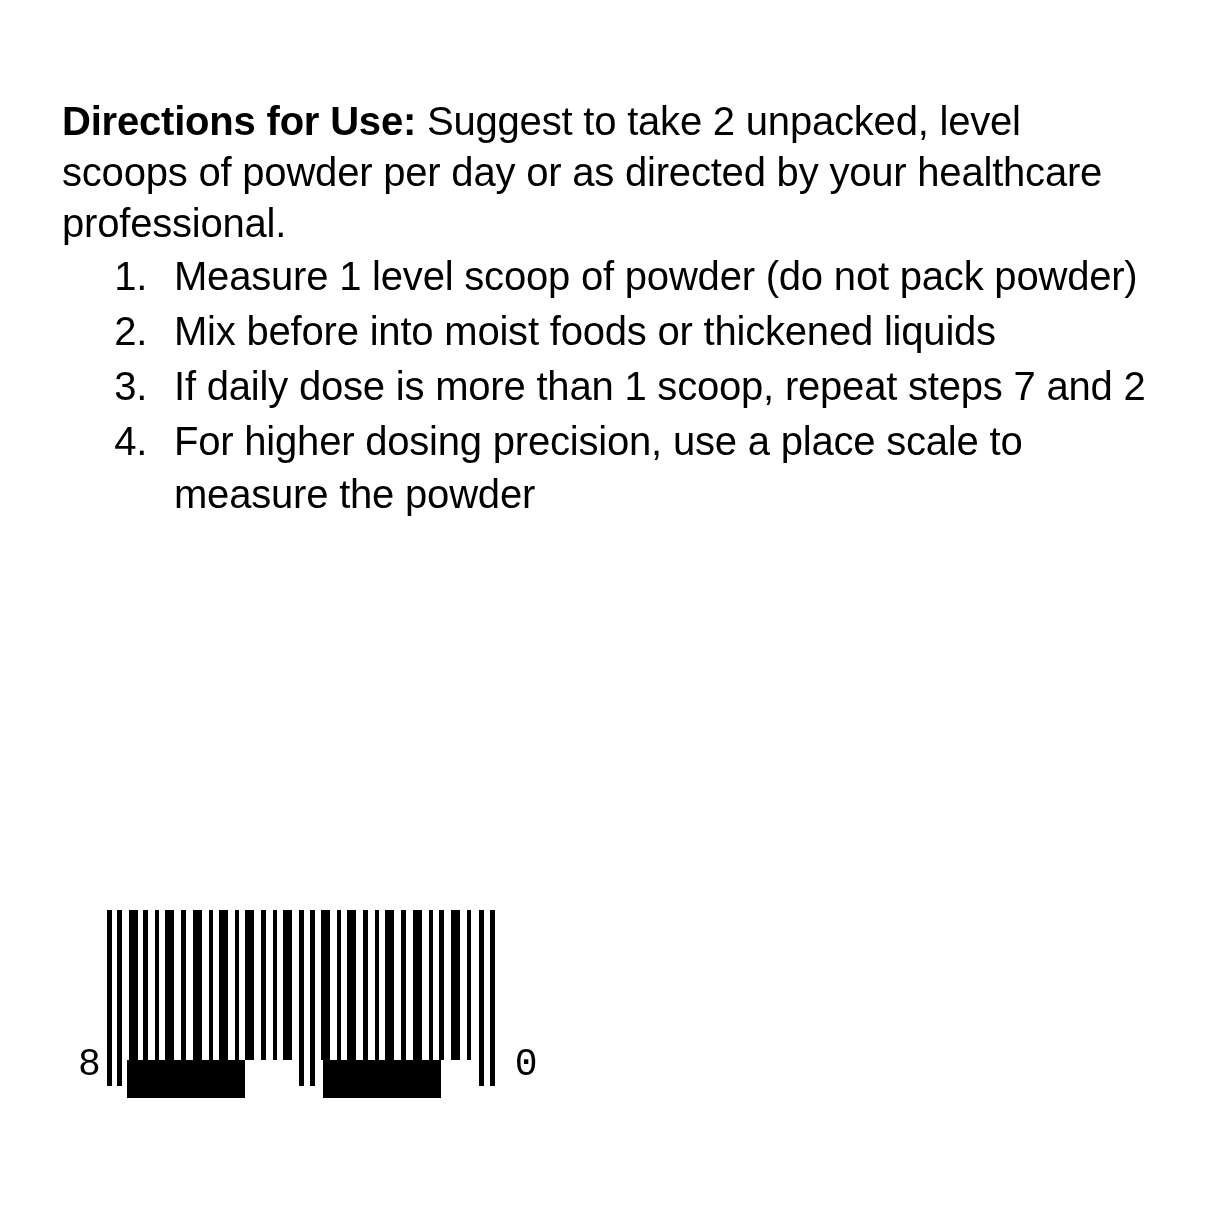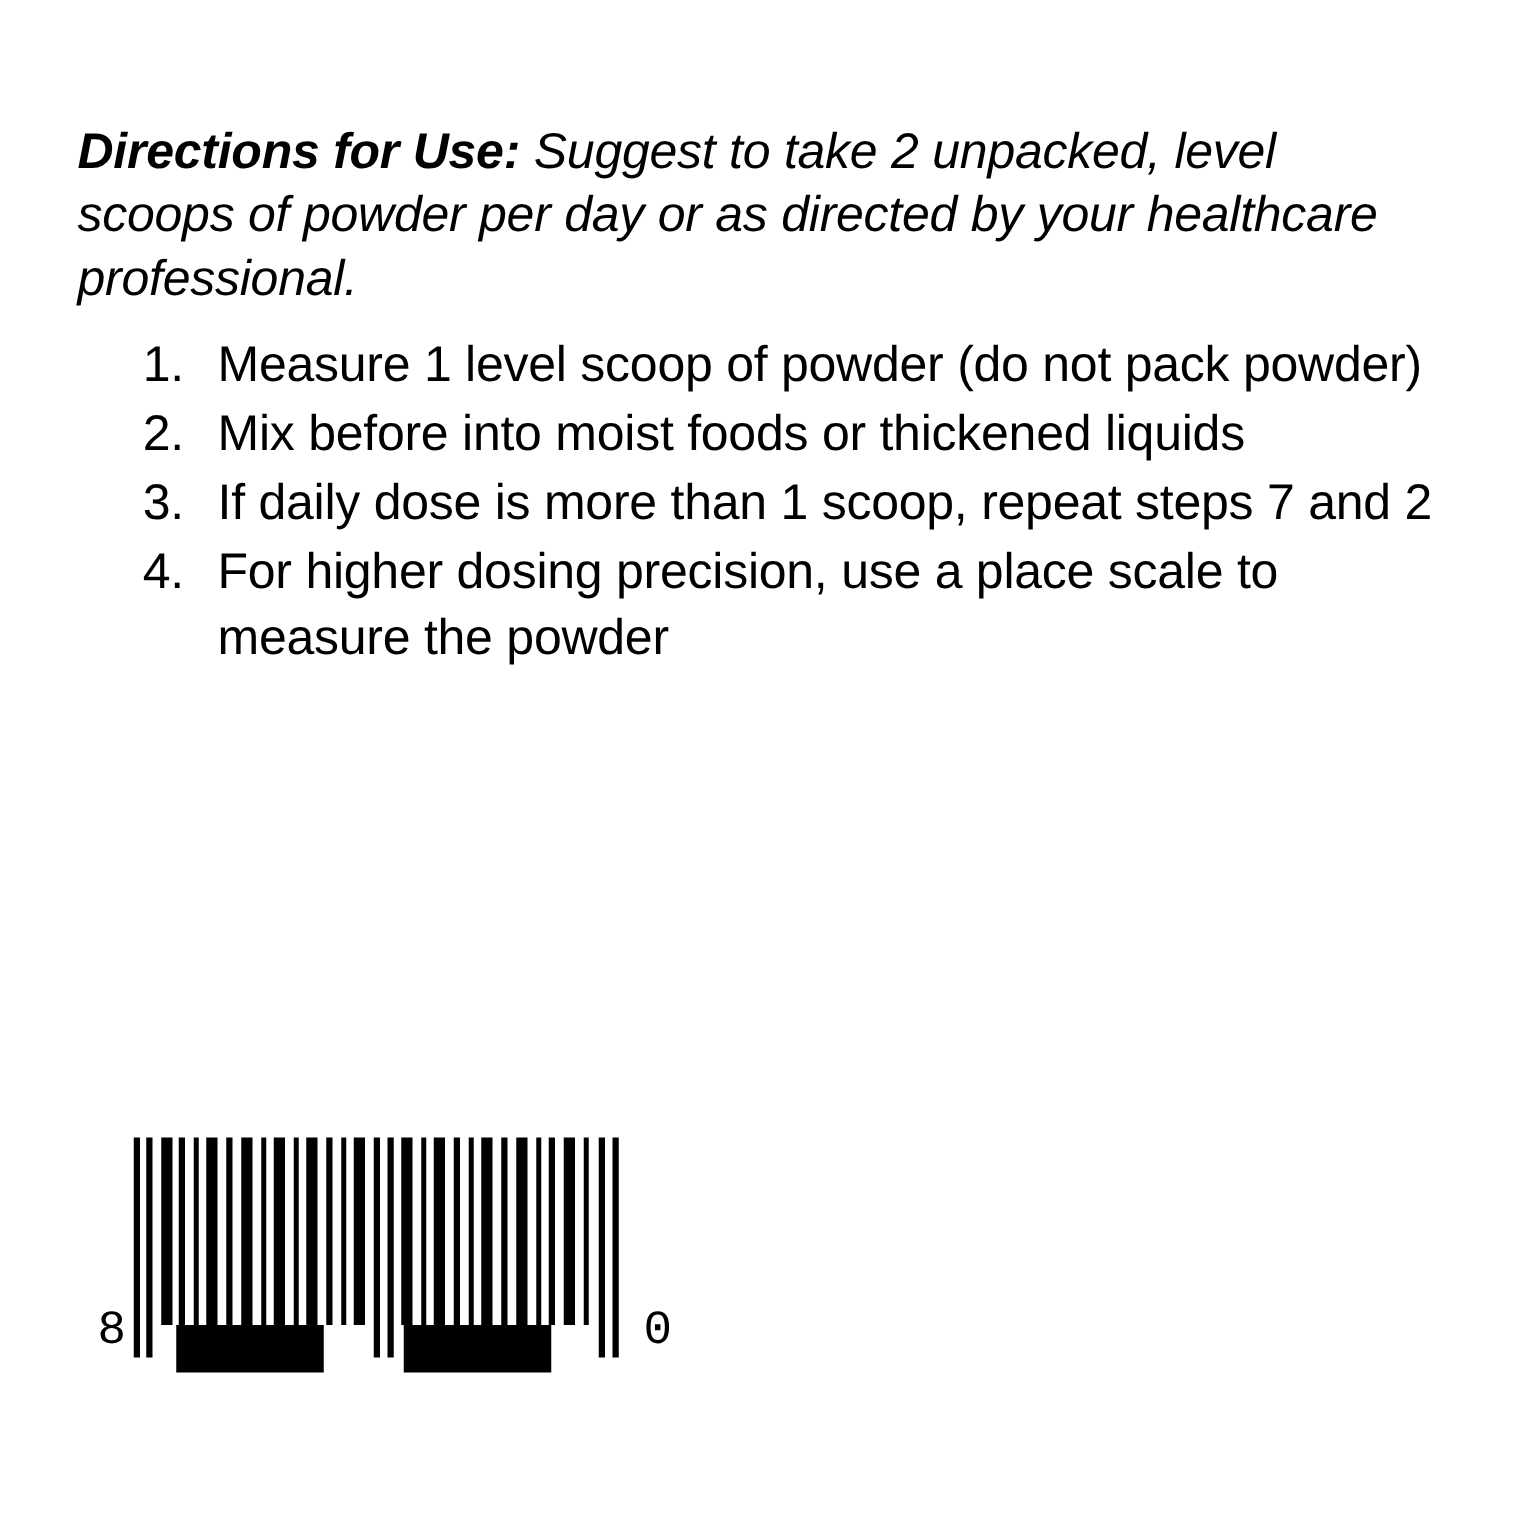--- a/index.html
+++ b/index.html
@@ -33,7 +33,6 @@
   }
   .directions-block {
     margin-bottom: 34px;
-    font-style: italic;
   }
   ol.steps {
     margin: 16px 0 44px 0;

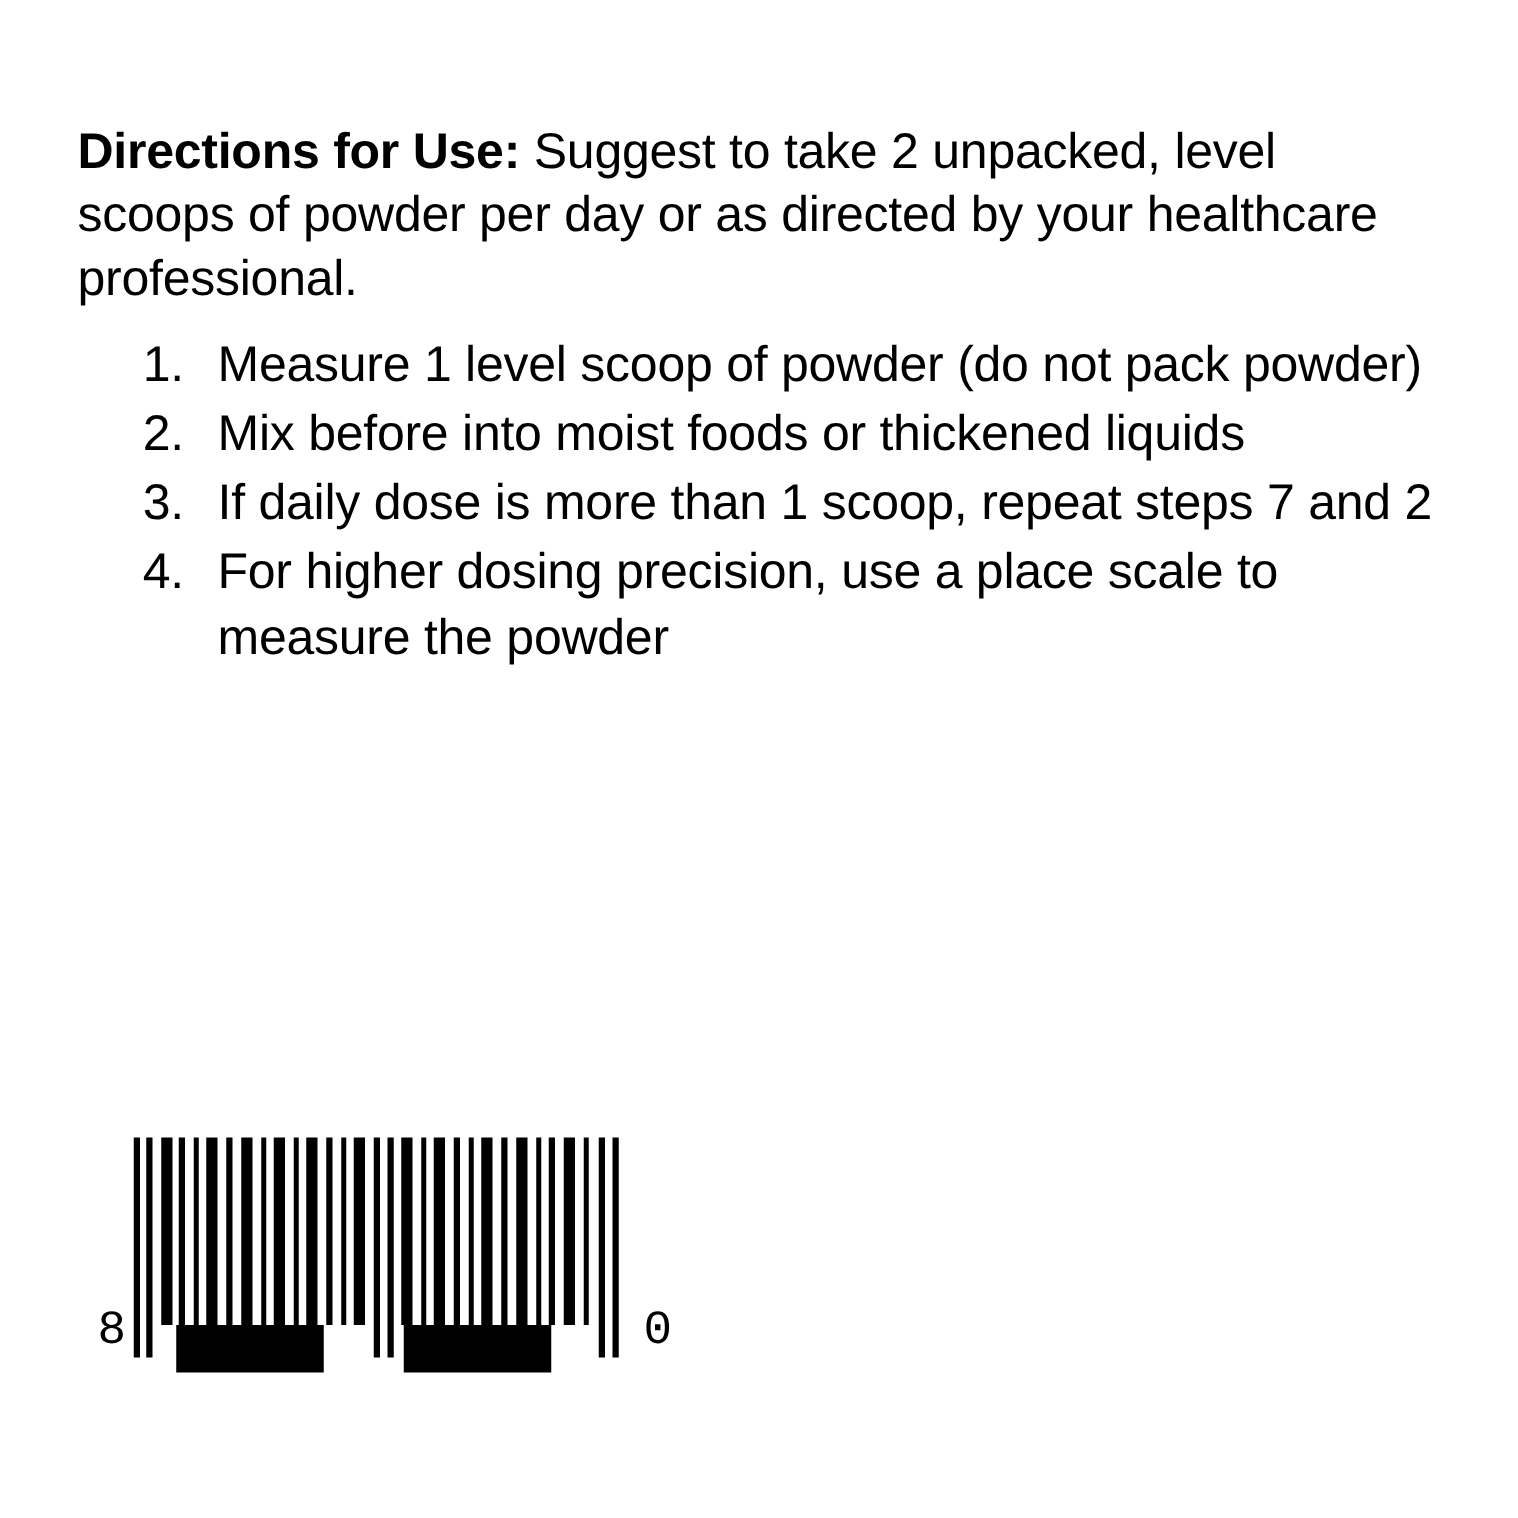--- a/index.html
+++ b/index.html
@@ -35,7 +35,7 @@
     margin-bottom: 34px;
   }
   ol.steps {
-    margin: 16px 0 44px 0;
+    margin: 0 0 44px 0;
     padding-left: 96px;
     font-size: 40px;
     line-height: 1.33;

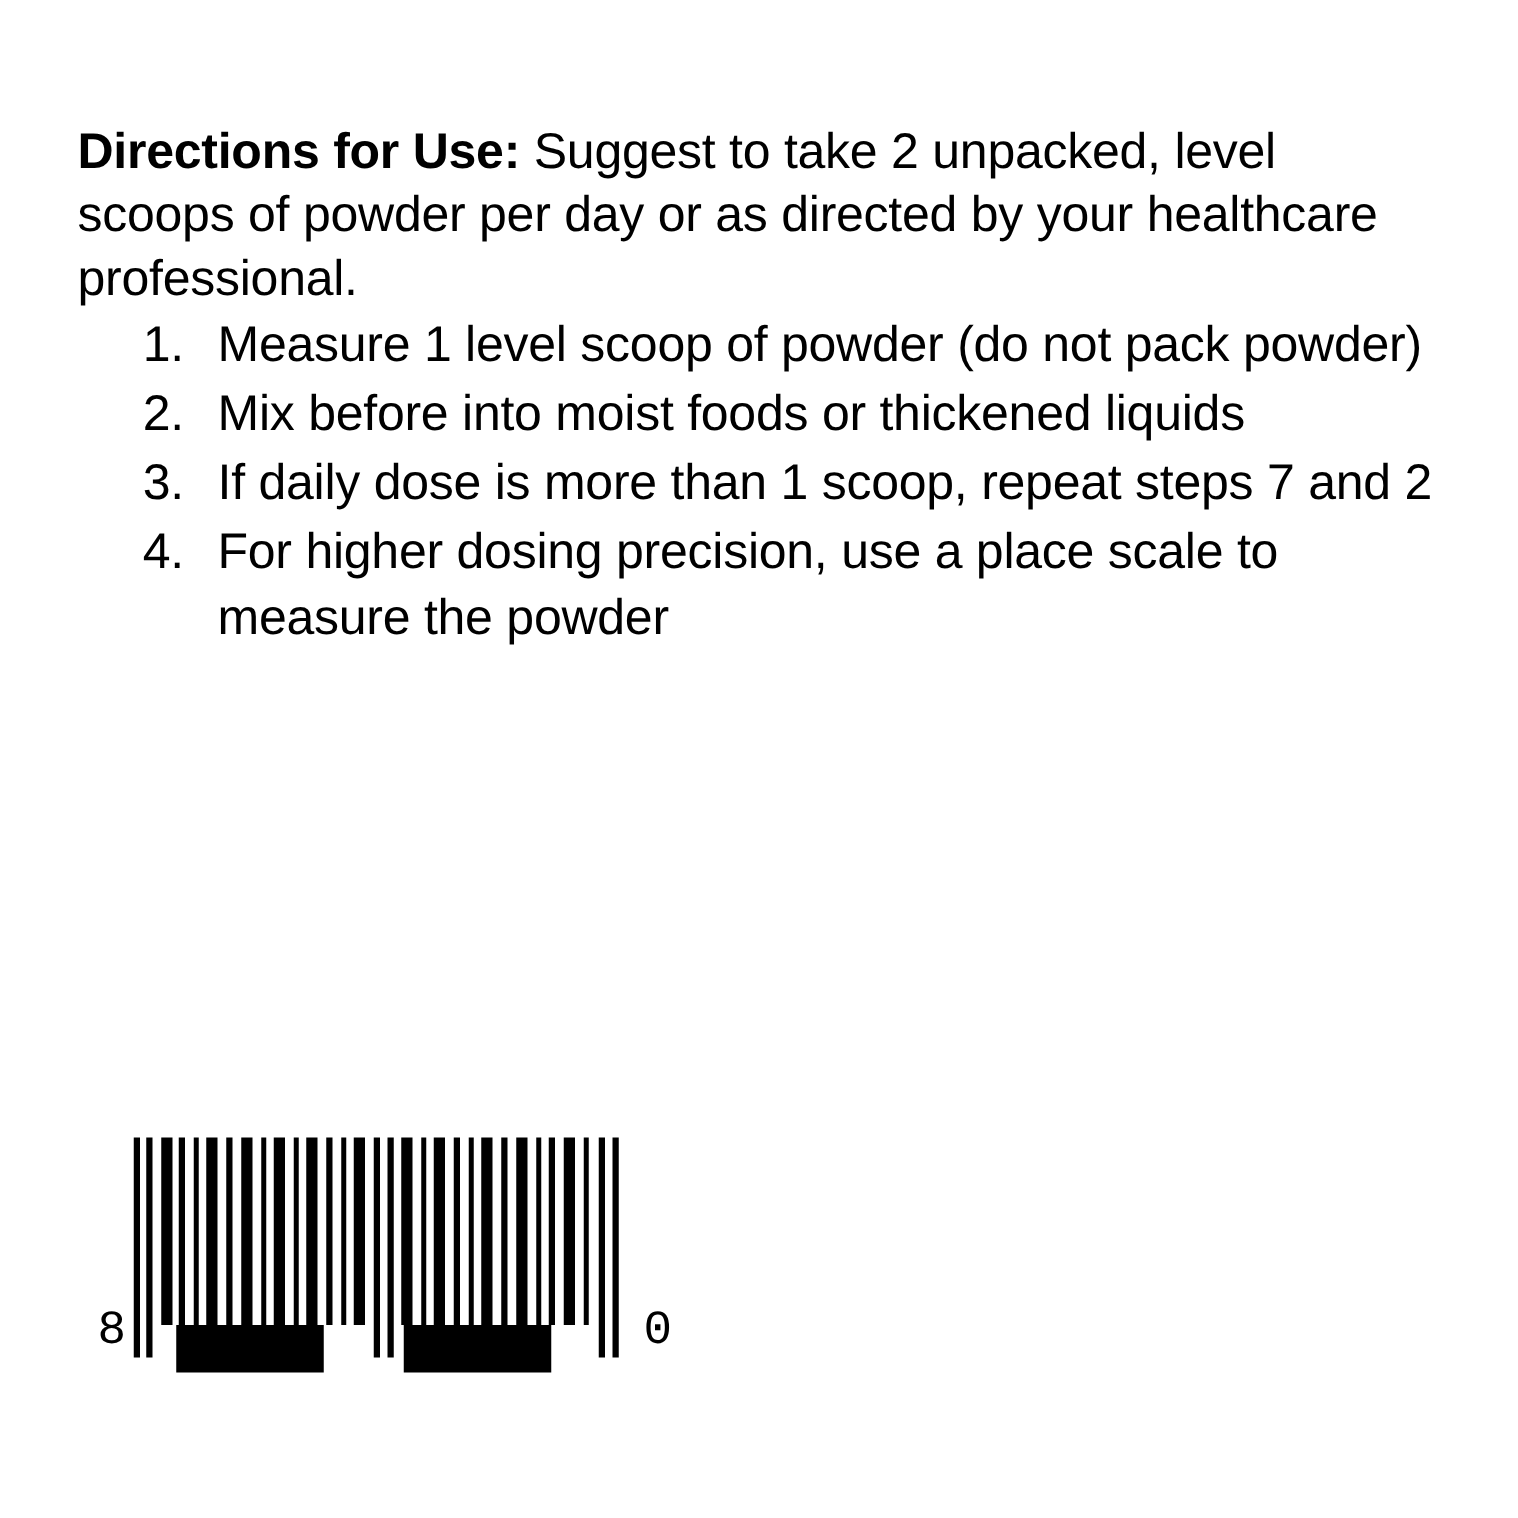--- a/index.html
+++ b/index.html
@@ -100,7 +100,7 @@
     padding: 0 2px;
     line-height: 1;
   }
-  .num-left { left: 34px; }
+  .num-left { left: 20px; }
   .num-right { left: 216px; text-decoration: underline; }
 </style>
 </head>

